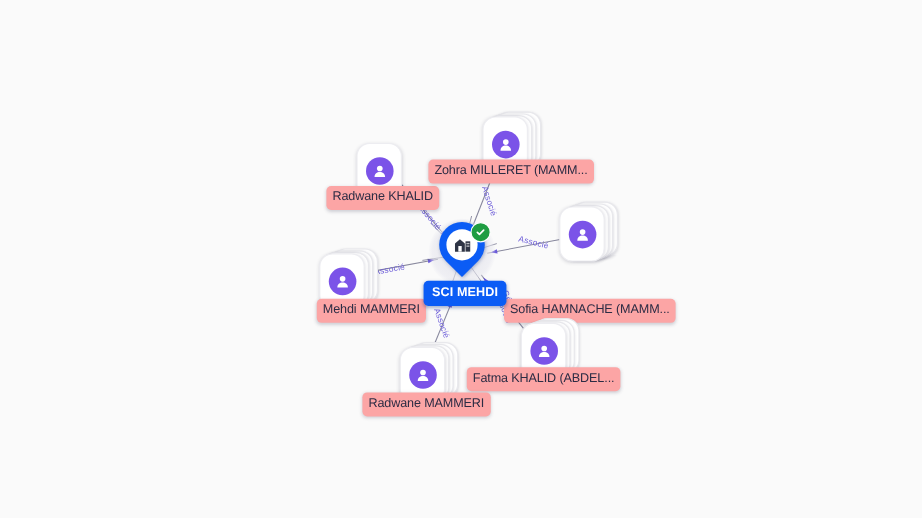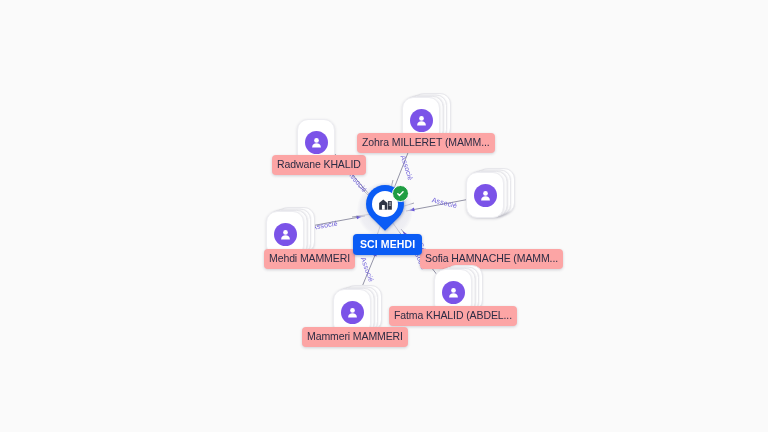--- a/index.html
+++ b/index.html
@@ -264,7 +264,7 @@
           </div>
         </div>
       </div>
-      <div class="node-label" style="left: 302px; top: 327px;">Mammeri MAMMERI</div>
+      <div class="node-label" style="left: 302px; top: 327px;">Radwane MAMMERI</div>
       <div class="person-node" style="left: 266px; top: 211px;">
         <div class="card-stack s3"></div>
         <div class="card-stack s2"></div>

